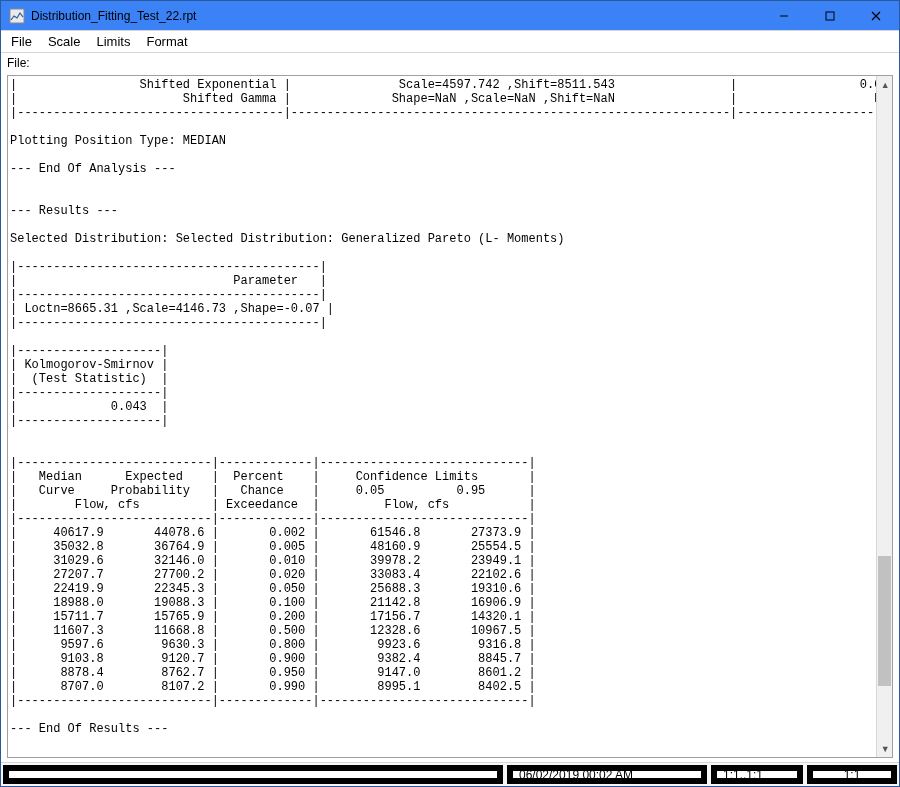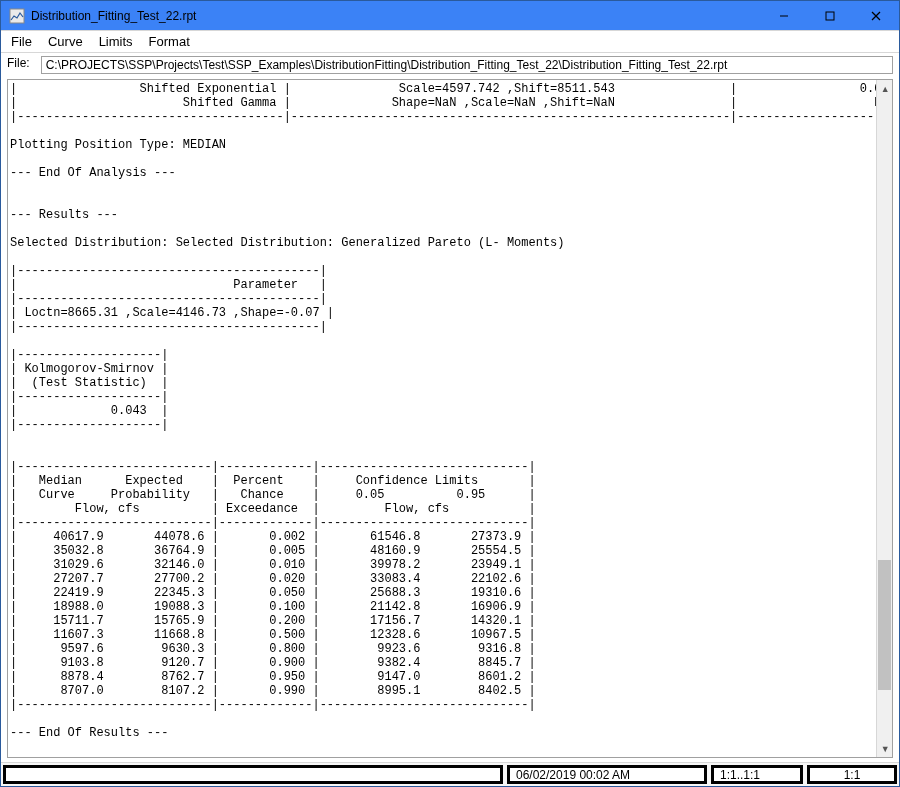--- a/index.html
+++ b/index.html
@@ -180,7 +180,7 @@
 
 <div class="menubar">
   <span class="menu-item">File</span>
-  <span class="menu-item">Curve</span>
+  <span class="menu-item">Scale</span>
   <span class="menu-item">Limits</span>
   <span class="menu-item">Format</span>
 </div>

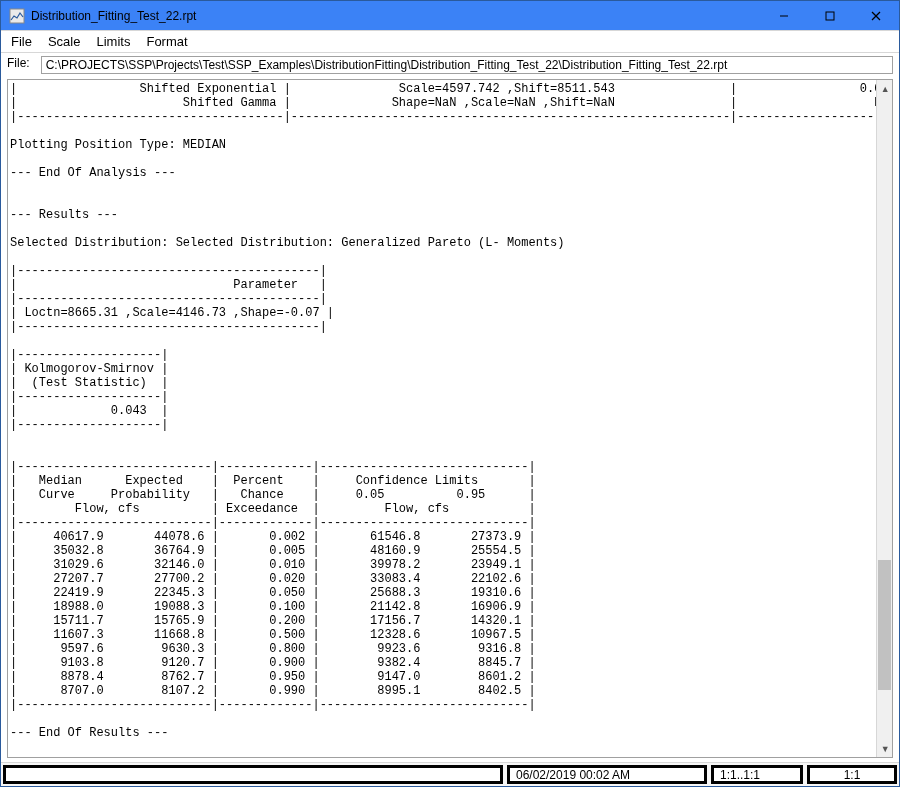--- a/index.html
+++ b/index.html
@@ -53,8 +53,9 @@
   
   .filepath-bar {
     display: flex;
+    align-items: center;
     padding: 3px 6px 5px 6px;
-    gap: 11px;
+    gap: 20px;
     font-size: 12px;
   }
   .filepath-bar .lbl { }

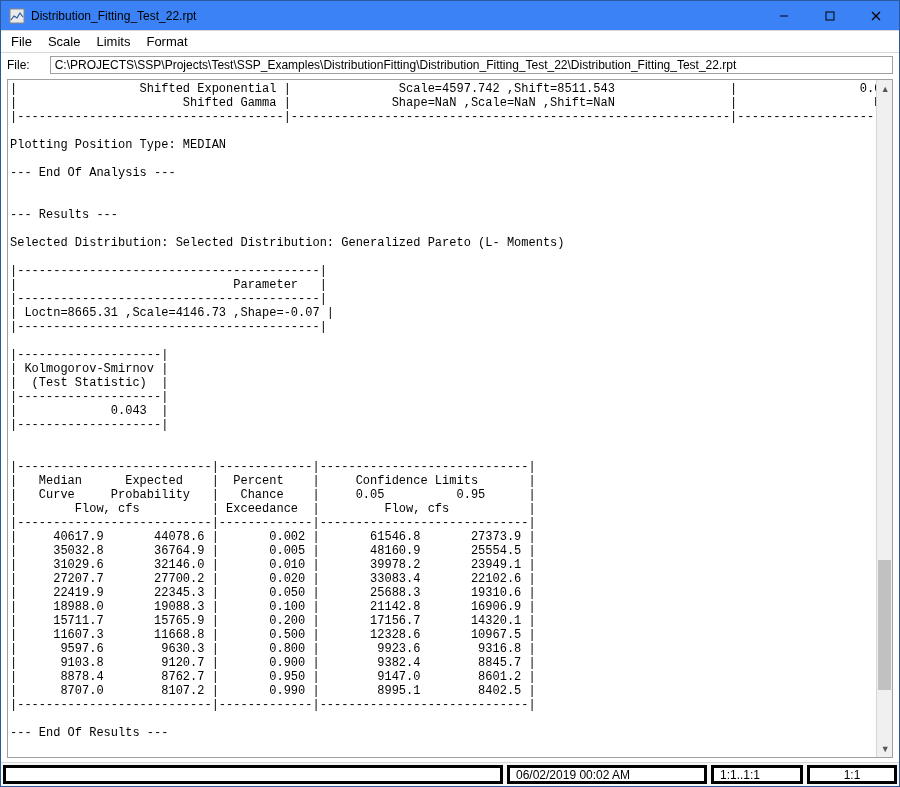--- a/index.html
+++ b/index.html
@@ -188,7 +188,6 @@
 
 <div class="filepath-bar">
   <span class="lbl">File:</span>
-  <input type="text" value="C:\PROJECTS\SSP\Projects\Test\SSP_Examples\DistributionFitting\Distribution_Fitting_Test_22\Distribution_Fitting_Test_22.rpt" style="">
 </div>
 
 <div class="content-frame">

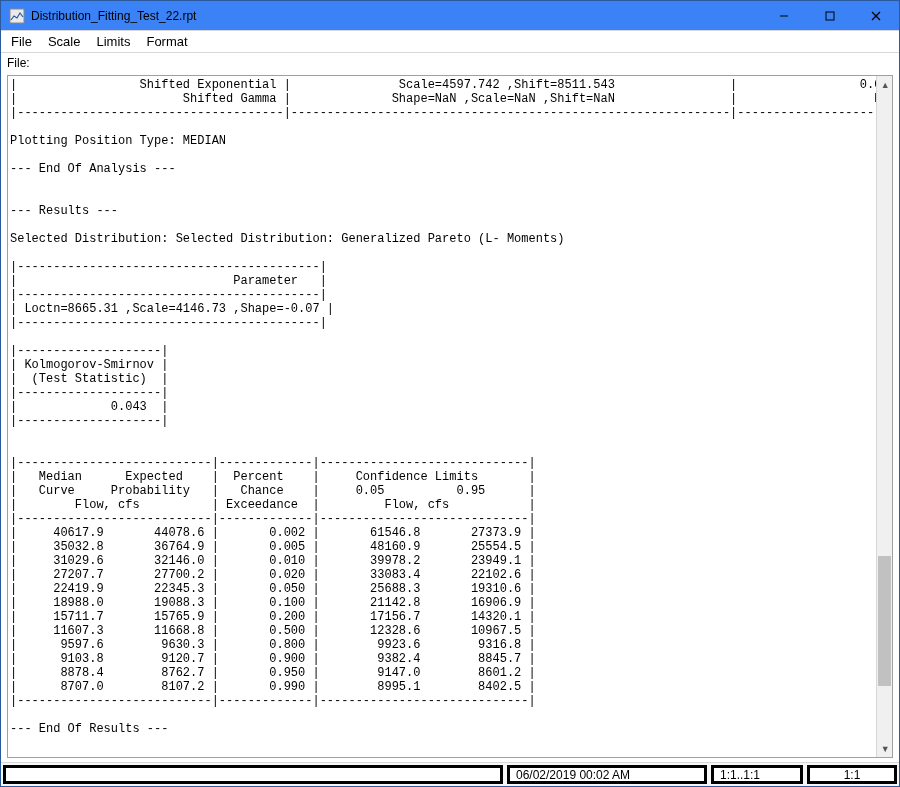--- a/index.html
+++ b/index.html
@@ -136,7 +136,7 @@
     font-size: 12px;
   }
   .statusbar .cell {
-    border: 3px solid #000000;
+    border: 6px solid #000000;
     margin: 2px;
     padding: 2px 6px;
     background: #fff;

